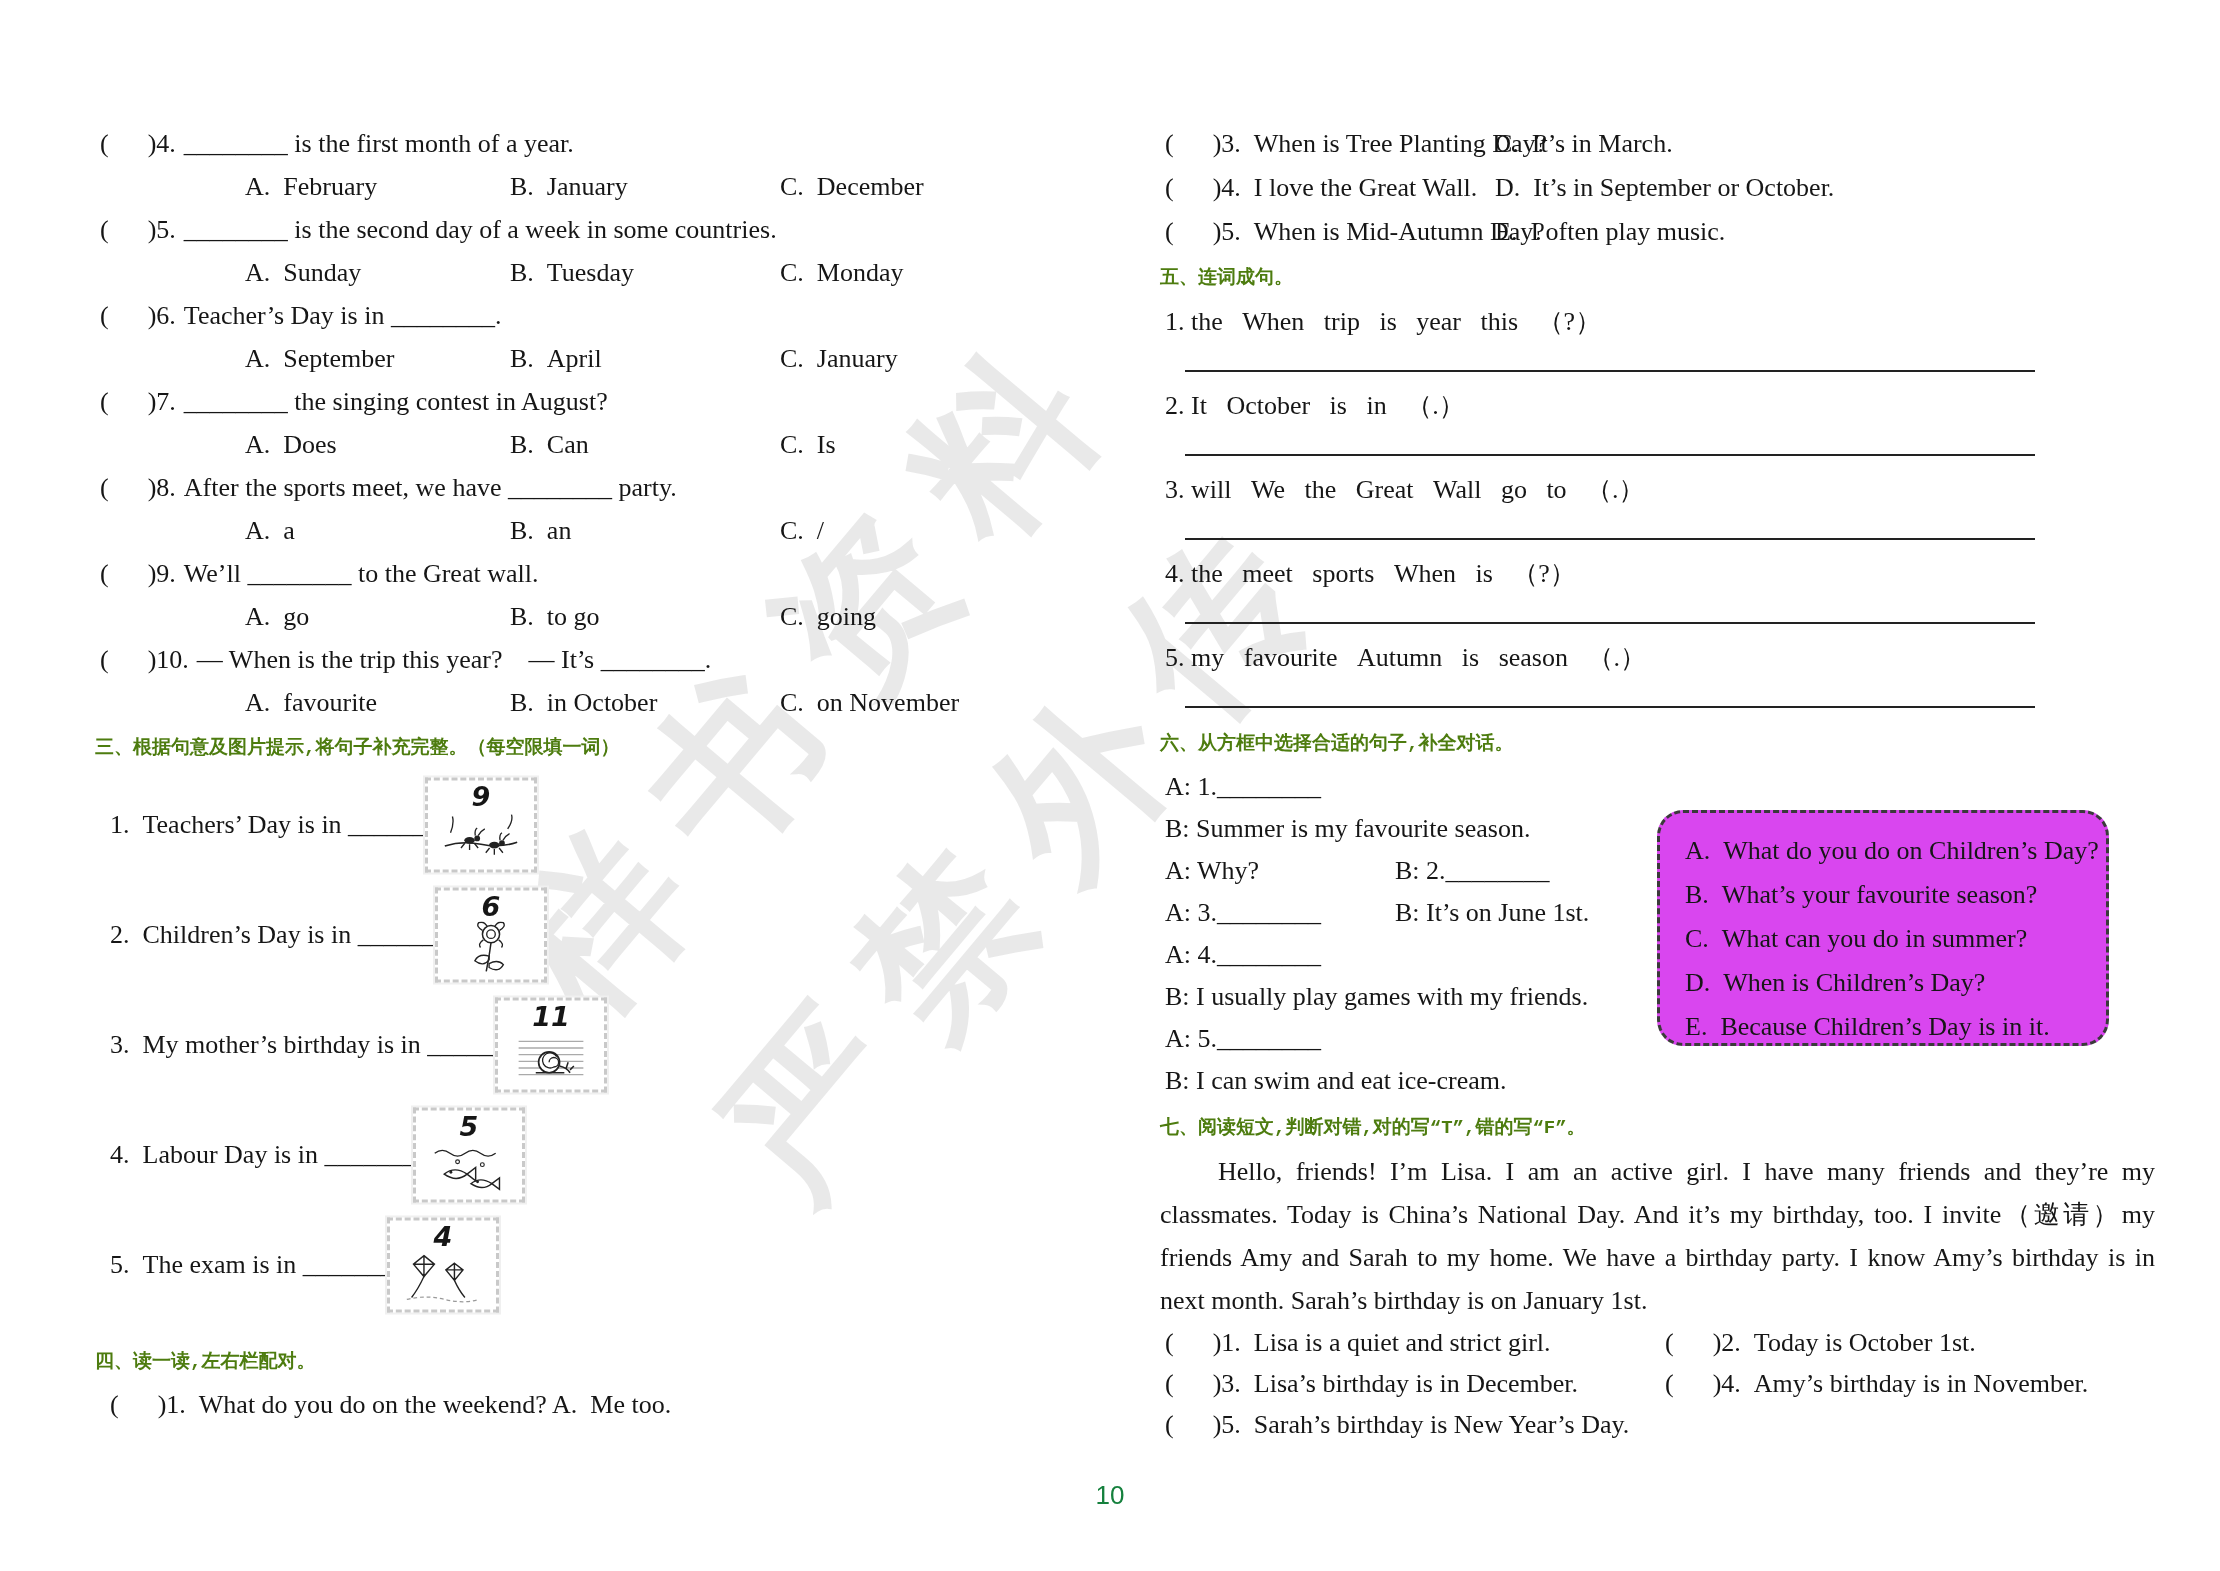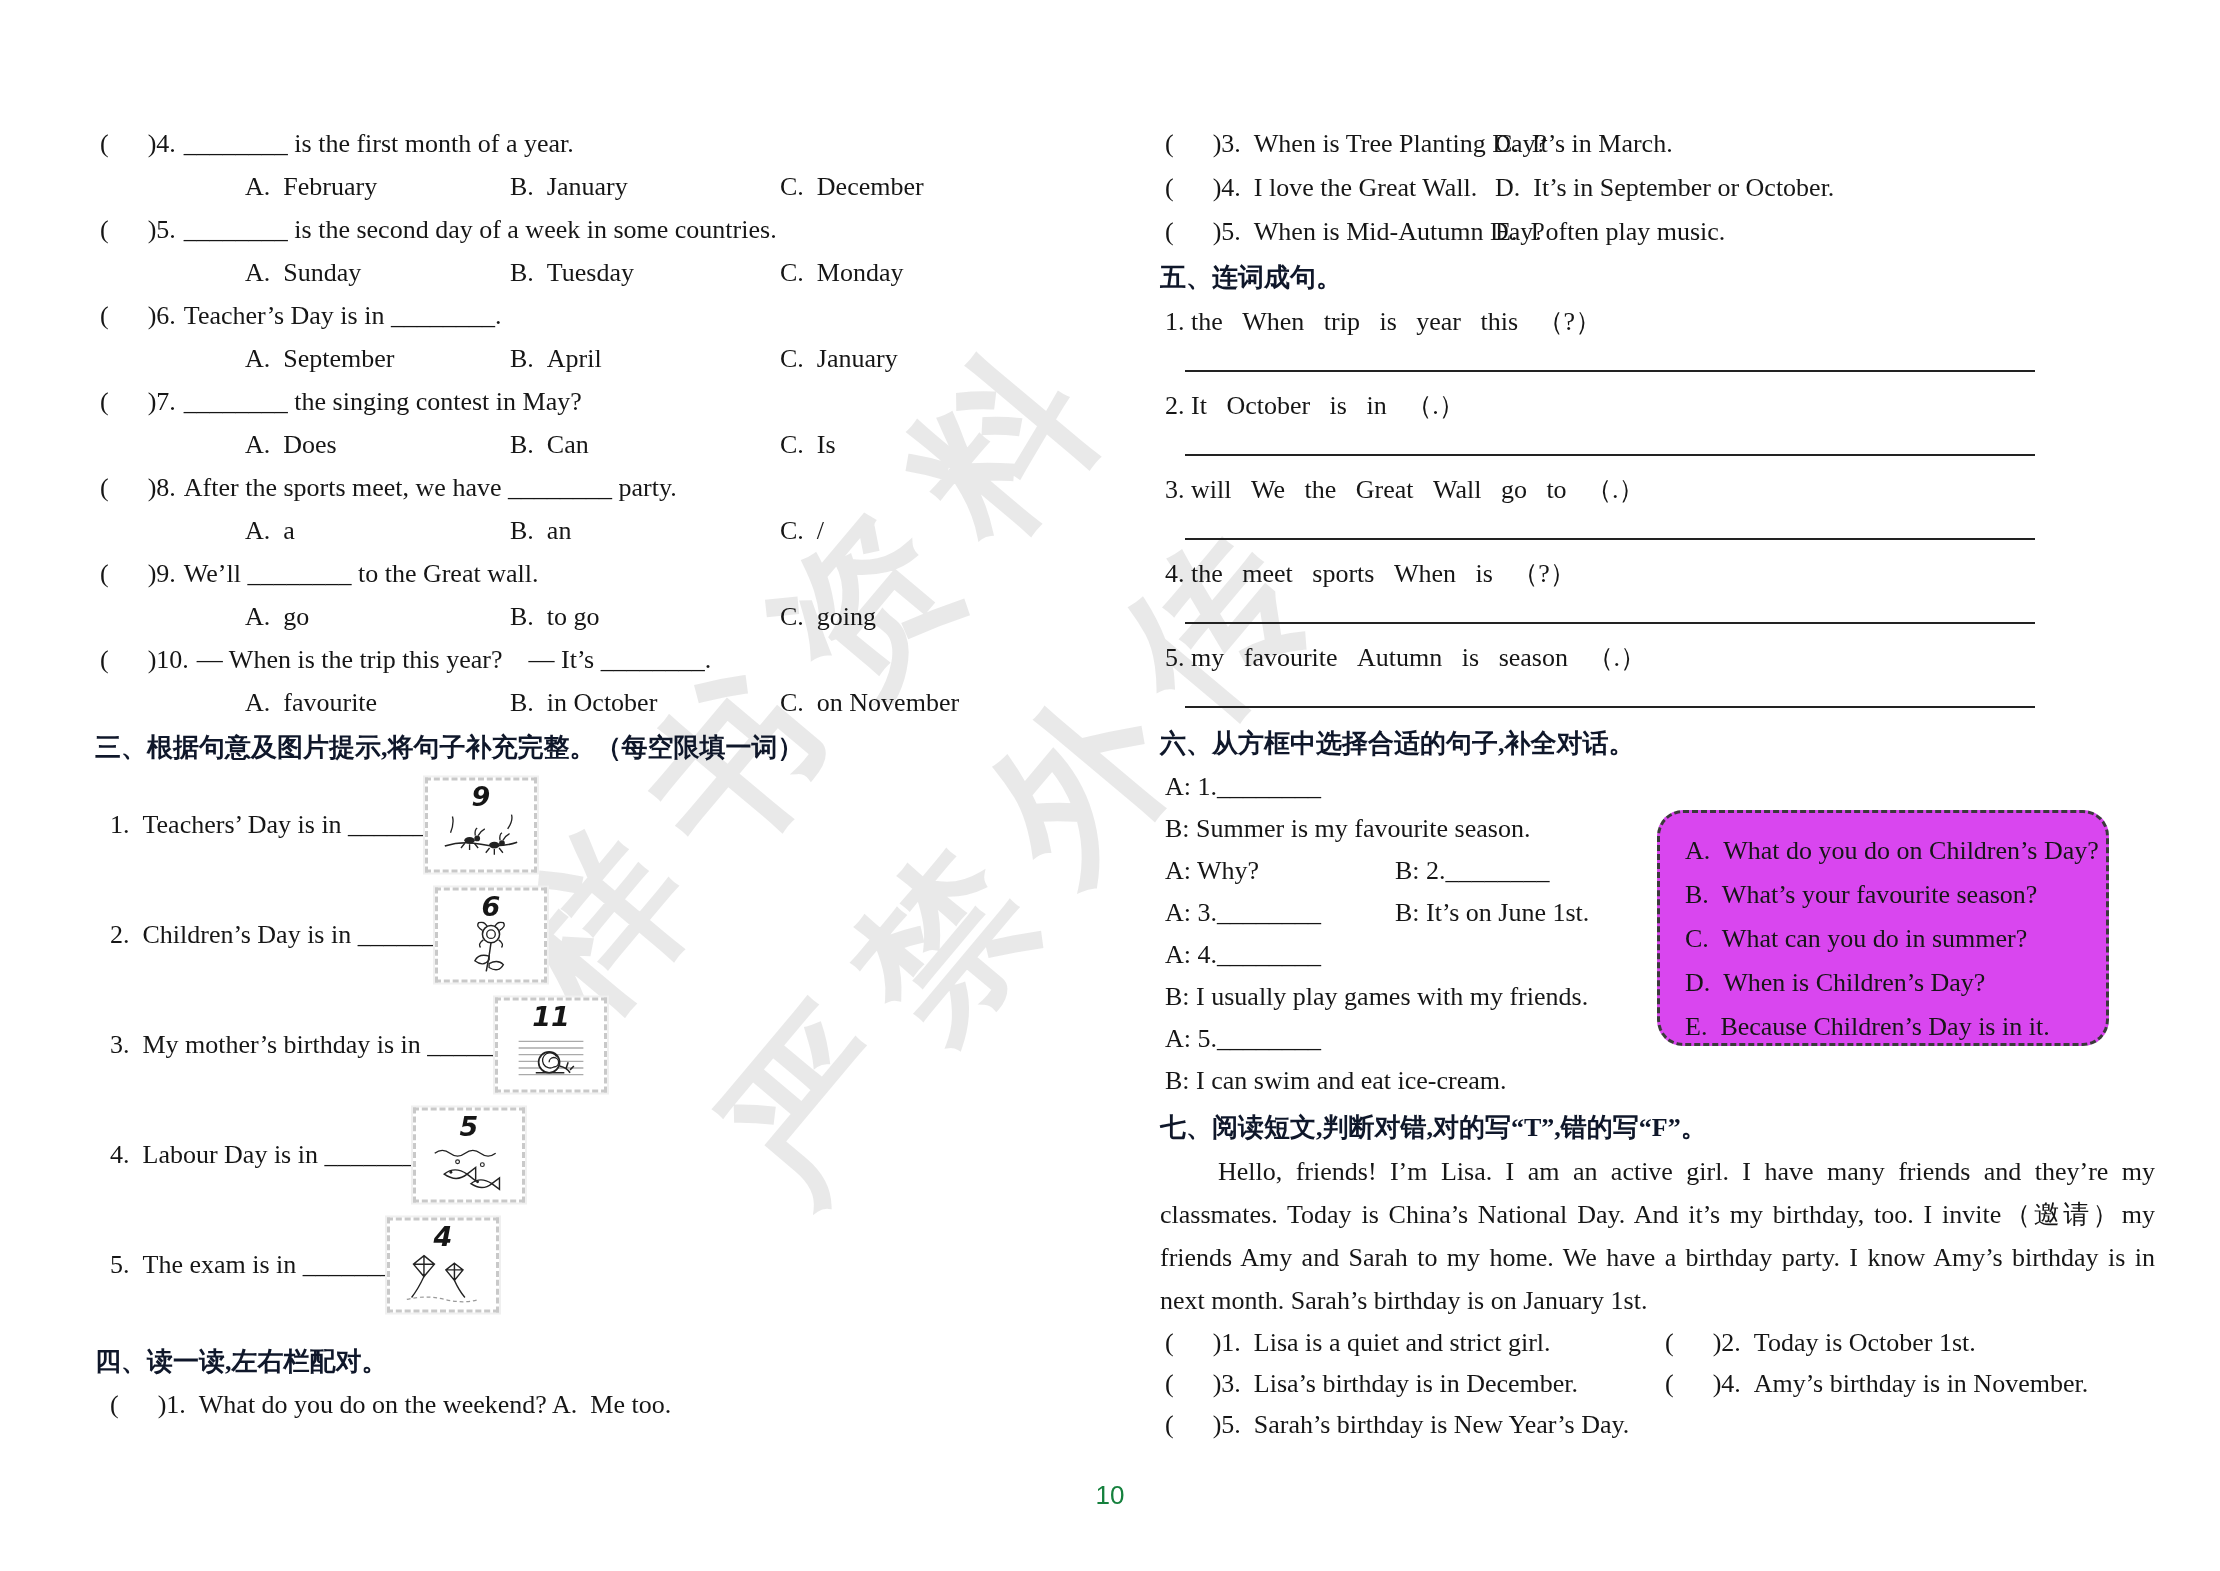--- a/index.html
+++ b/index.html
@@ -25,8 +25,8 @@
             padding-left:150px;white-space:nowrap}
 
   
-  .sec-heading{height:44px;line-height:44px;margin-top:2px;font-family:Liberation Serif, serif;
-               font-weight:bold;font-size:26px;color:#0f172a;white-space:nowrap}
+  .sec-heading{height:44px;line-height:44px;margin-top:2px;font-family:Liberation Mono, monospace;
+               font-weight:bold;font-size:19px;color:#4d7c0f;white-space:nowrap}
   .h4-gap{margin-top:20px}
   .h7-gap{margin-top:4px}
 

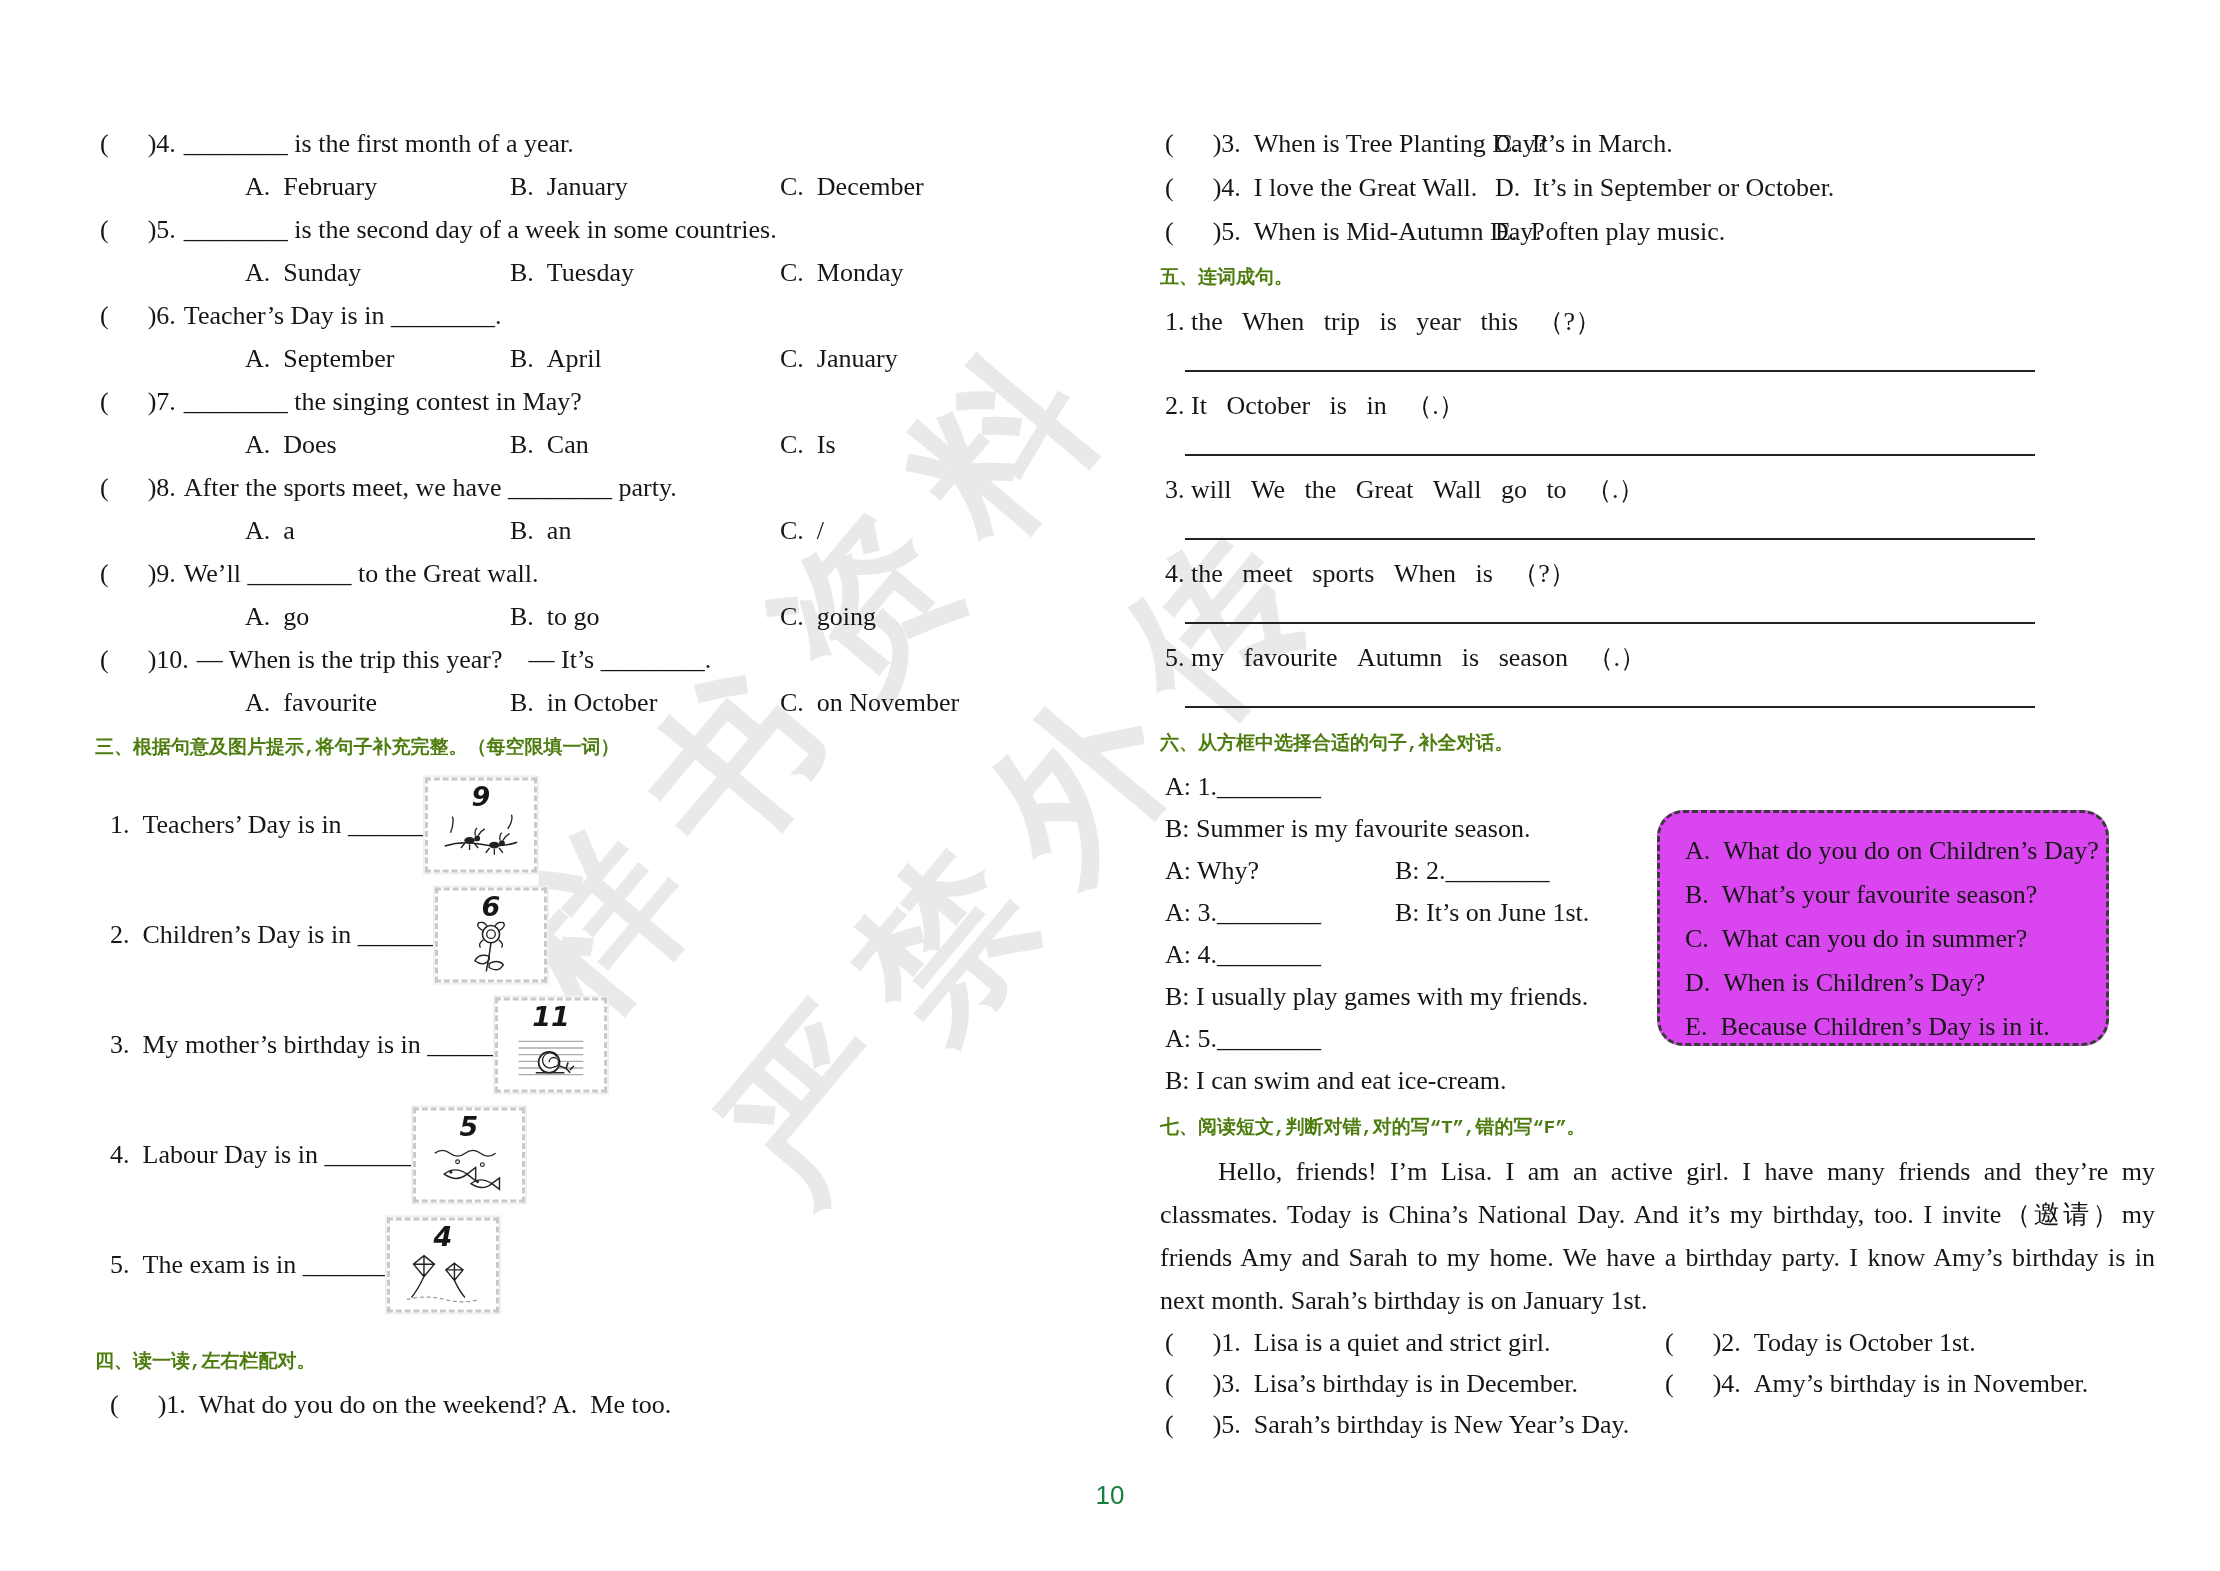--- a/index.html
+++ b/index.html
@@ -103,7 +103,7 @@
   </div>
 
   <div>
-    <div class="q-line"><span class="q-tag">(&nbsp;&nbsp;&nbsp;&nbsp;&nbsp;&nbsp;)7.</span><span>________ the singing contest in May?</span></div>
+    <div class="q-line"><span class="q-tag">(&nbsp;&nbsp;&nbsp;&nbsp;&nbsp;&nbsp;)7.</span><span>________ the singing contest in August?</span></div>
     <div class="opt-line">
       <span>A.&nbsp;&nbsp;Does</span>
       <span>B.&nbsp;&nbsp;Can</span>

